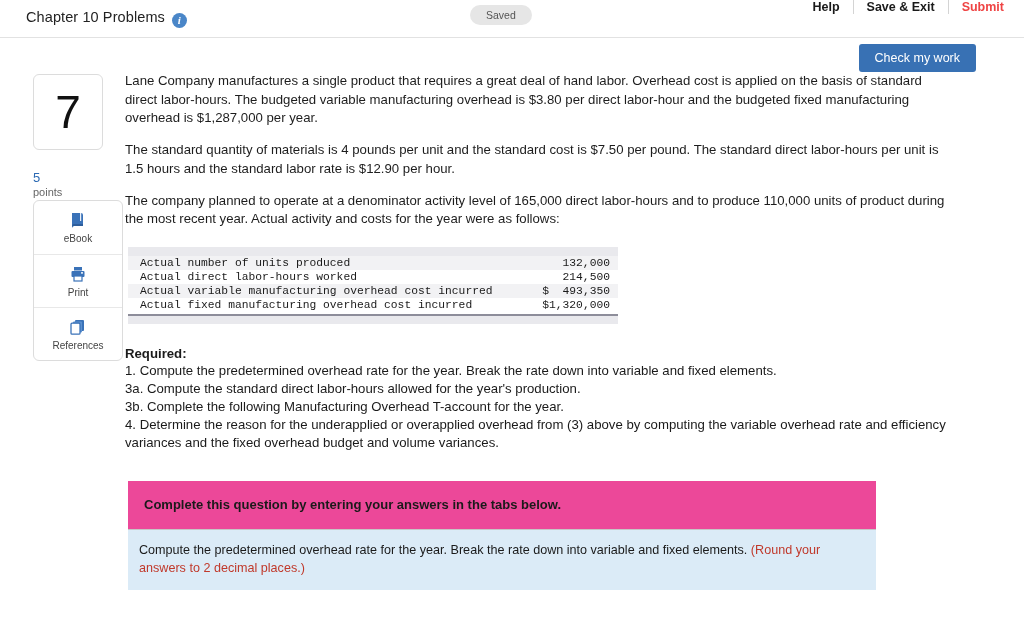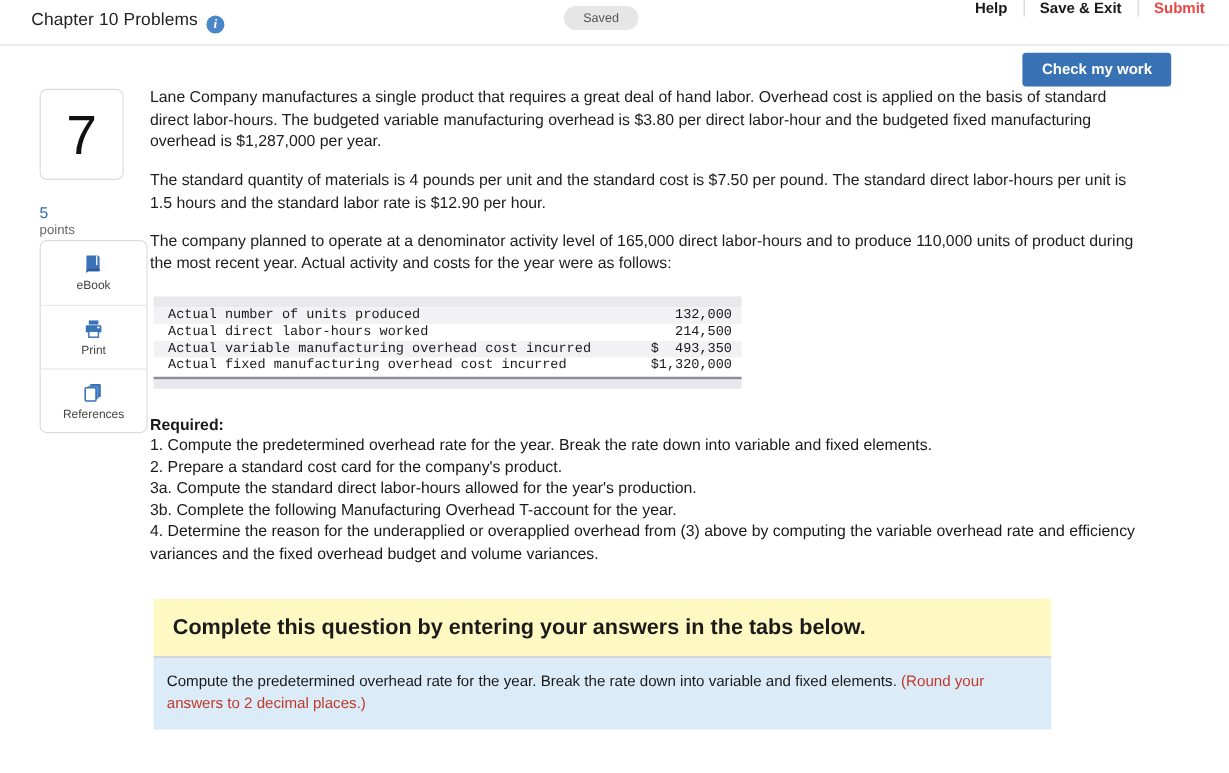--- a/index.html
+++ b/index.html
@@ -80,7 +80,7 @@
     border: none;
     border-radius: 3px;
     font-size: 12.5px;
-    font-weight: bold;
+    font-weight: normal;
     font-family: "Liberation Sans", sans-serif;
     padding: 7px 16px;
     cursor: pointer;

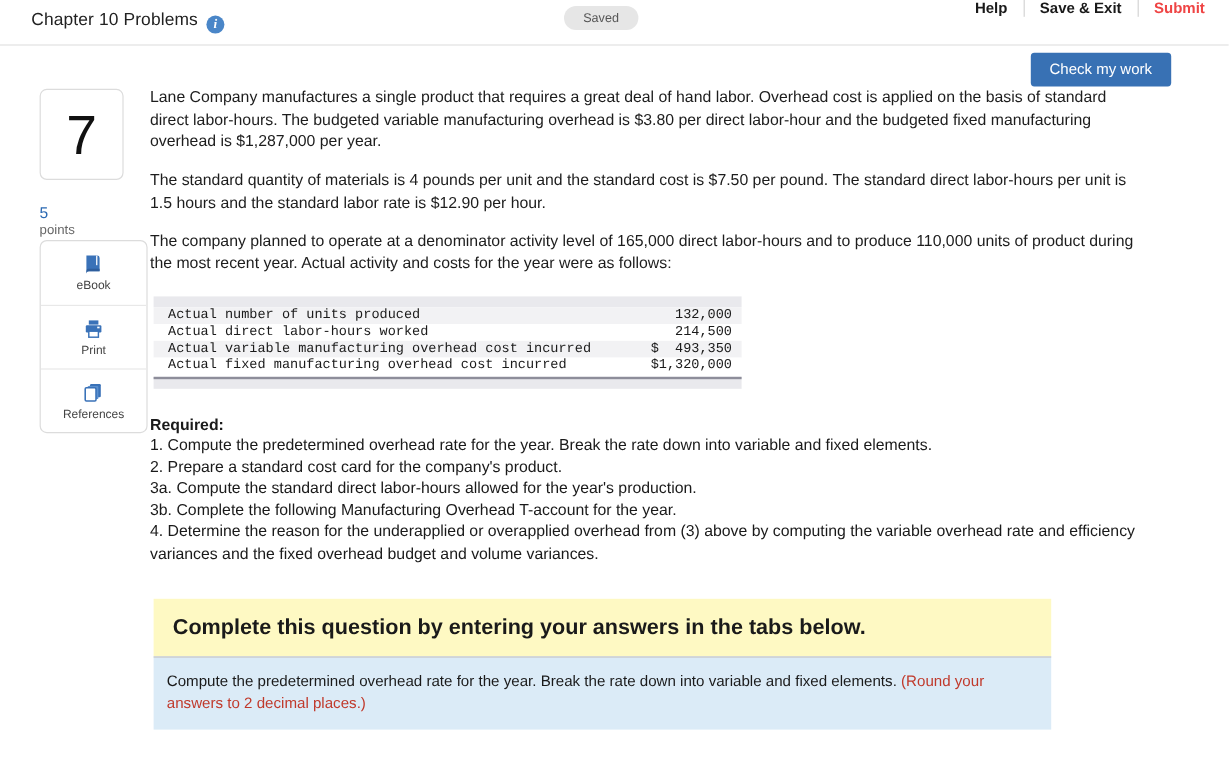--- a/index.html
+++ b/index.html
@@ -295,7 +295,6 @@
     <div>
       <div class="required-title">Required:</div>
       <div class="req-line">1. Compute the predetermined overhead rate for the year. Break the rate down into variable and fixed elements.</div>
-      <div class="req-line">2. Prepare a standard cost card for the company's product.</div>
       <div class="req-line">3a. Compute the standard direct labor-hours allowed for the year's production.</div>
       <div class="req-line">3b. Complete the following Manufacturing Overhead T-account for the year.</div>
       <div class="req-line">4. Determine the reason for the underapplied or overapplied overhead from (3) above by computing the variable overhead rate and efficiency variances and the fixed overhead budget and volume variances.</div>

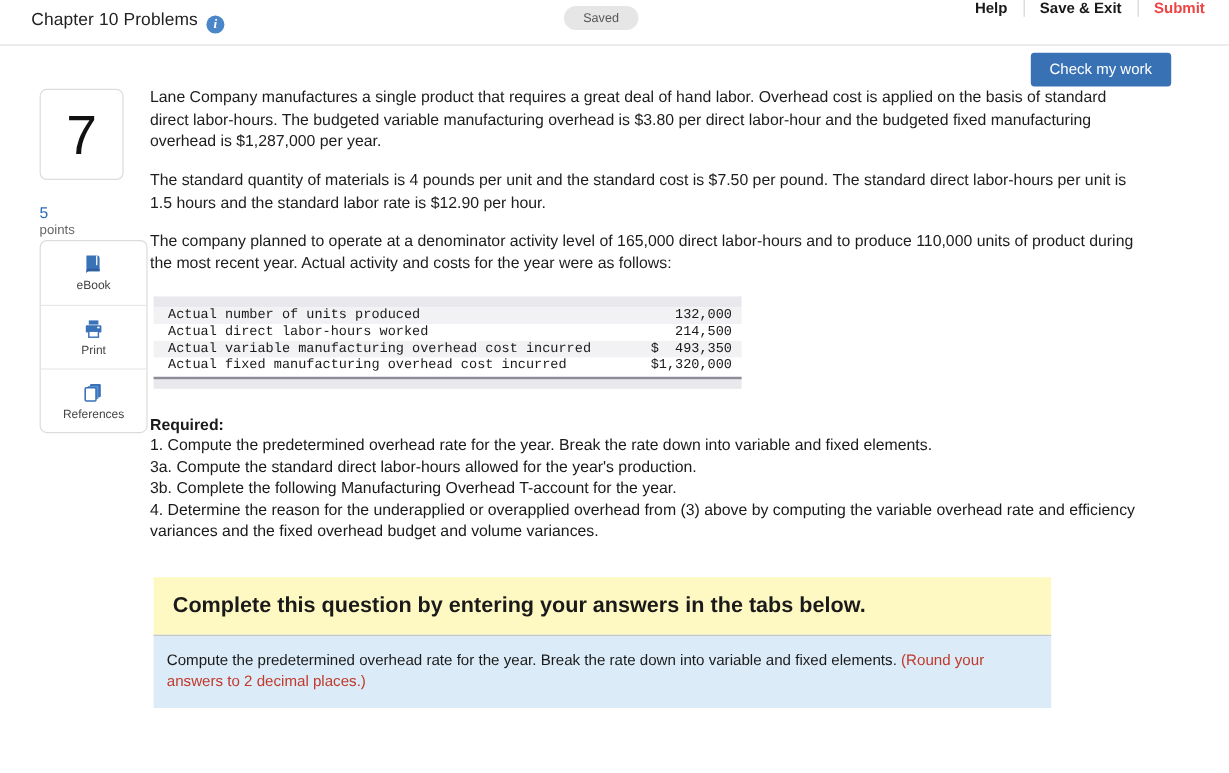--- a/index.html
+++ b/index.html
@@ -159,12 +159,12 @@
   
   .grey-bar {
     margin: 28px 0 0 3px;
-    background: #fef9c3;
+    background: #ec4899;
     height: 48px;
     width: 748px;
     display: flex; align-items: center;
     padding-left: 16px;
-    font-size: 18px;
+    font-size: 13px;
     font-weight: bold;
   }
 

